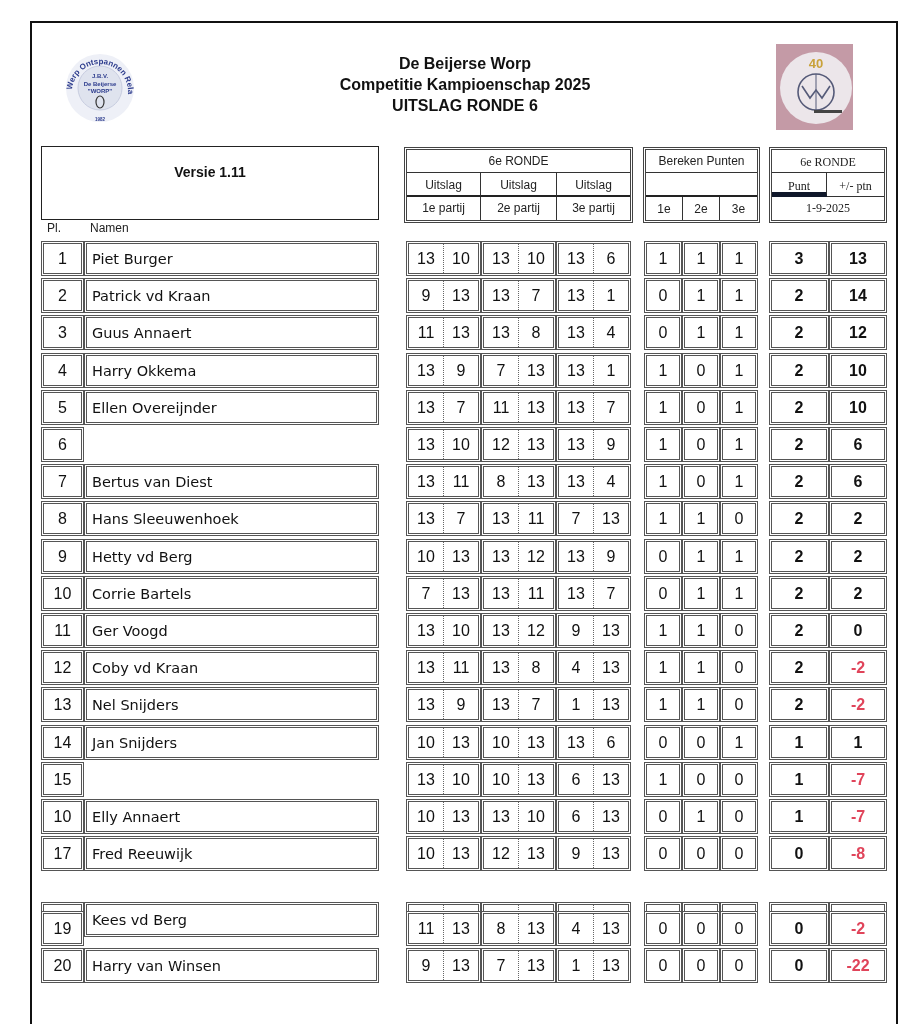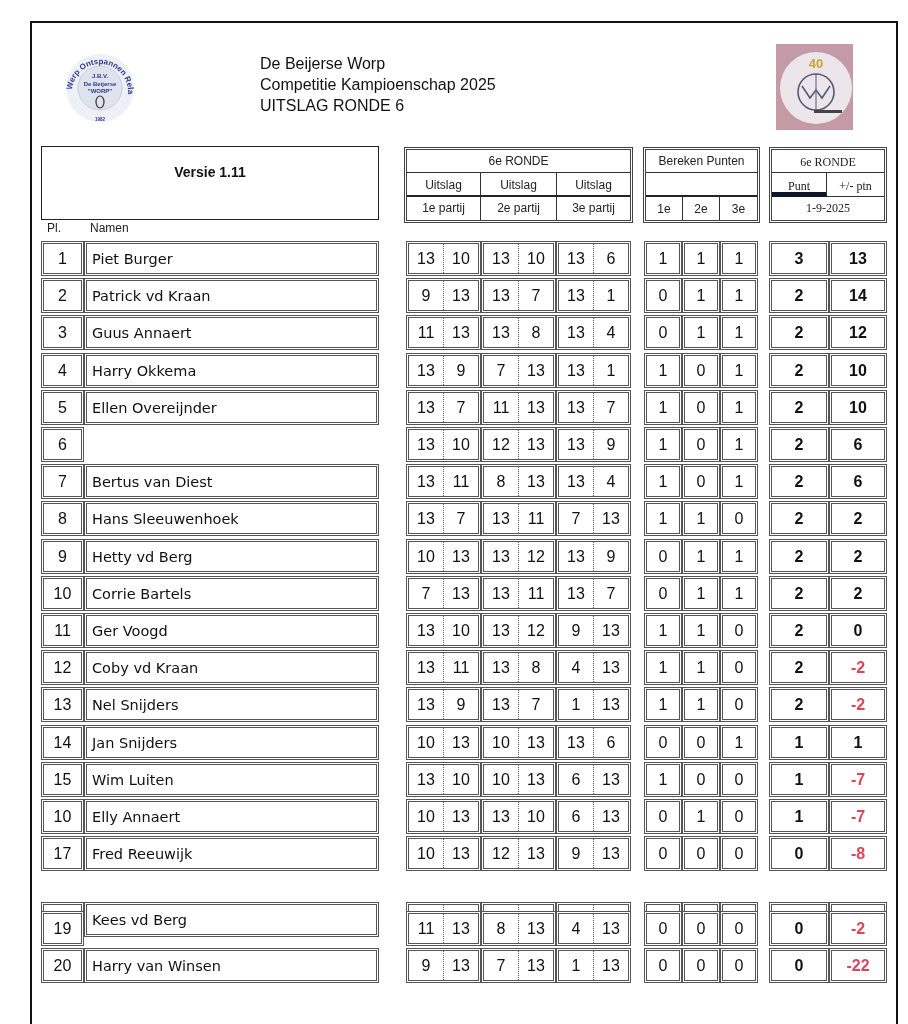--- a/index.html
+++ b/index.html
@@ -7,7 +7,7 @@
   .frame { position: absolute; left: 30px; top: 21px; width: 868px; height: 1010px; border: 2px solid #111; border-bottom: none; box-sizing: border-box; }
   .logo-left { position: absolute; left: 62px; top: 48px; width: 76px; height: 78px; }
   .logo-right { position: absolute; left: 776px; top: 44px; width: 77px; height: 86px; }
-  .title { position: absolute; left: 260px; top: 53px; width: 410px; font-weight: normal; font-size: 16px; line-height: 21px; }
+  .title { position: absolute; left: 260px; top: 53px; width: 410px; text-align: center; font-weight: bold; font-size: 16px; line-height: 21px; }
   .infobox { position: absolute; left: 41px; top: 146px; width: 338px; height: 74px; border: 1.5px solid #222; box-sizing: border-box; text-align: center; font-weight: bold; font-size: 14px; line-height: 19px; padding-top: 16px; }
   .colhead { position: absolute; top: 221px; font-size: 12px; color: #222; }
   .hbox { position: absolute; border: 3px double #444; box-sizing: border-box; background: #fff; }

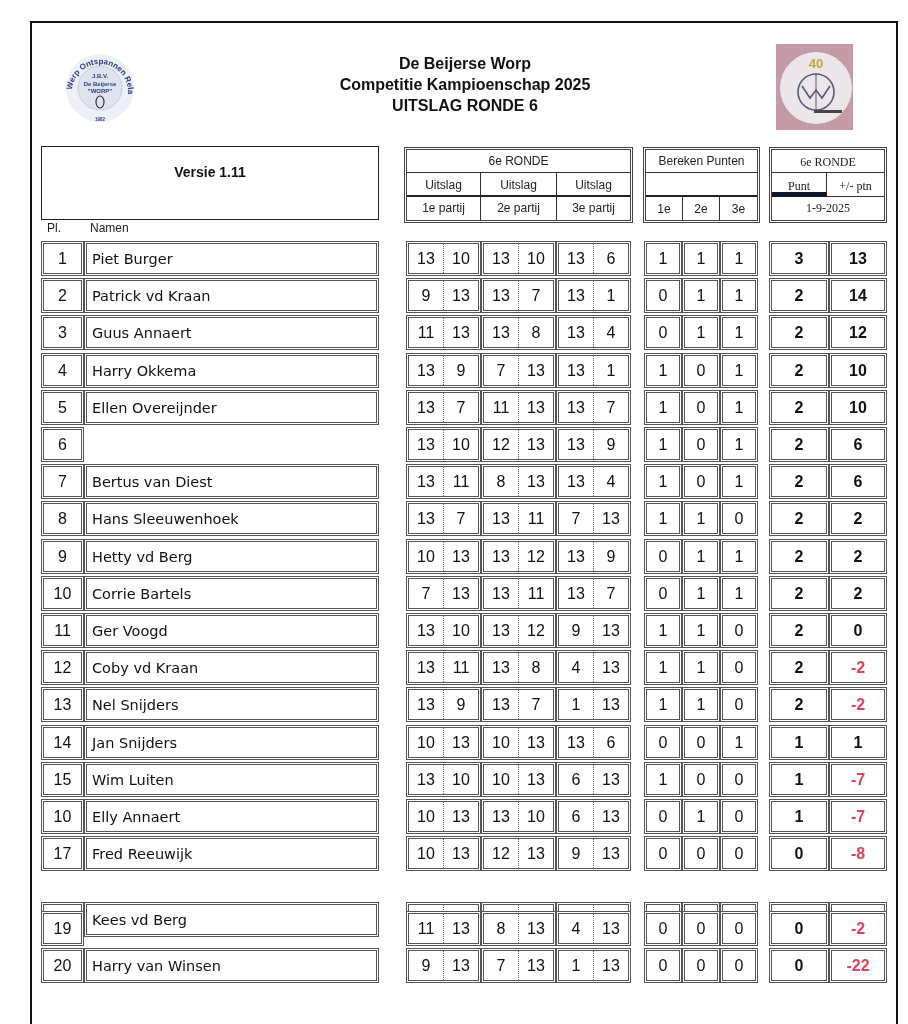--- a/index.html
+++ b/index.html
@@ -389,7 +389,6 @@
     </div>
     <div class="row" style="top: 762px; left: 0px; width: 908px;">
       <div class="box pl">15</div>
-      <div class="box name">Wim Luiten</div>
       <div class="box score" style="left: 406px;">
         <span>13</span>
         <span class="d">10</span>

